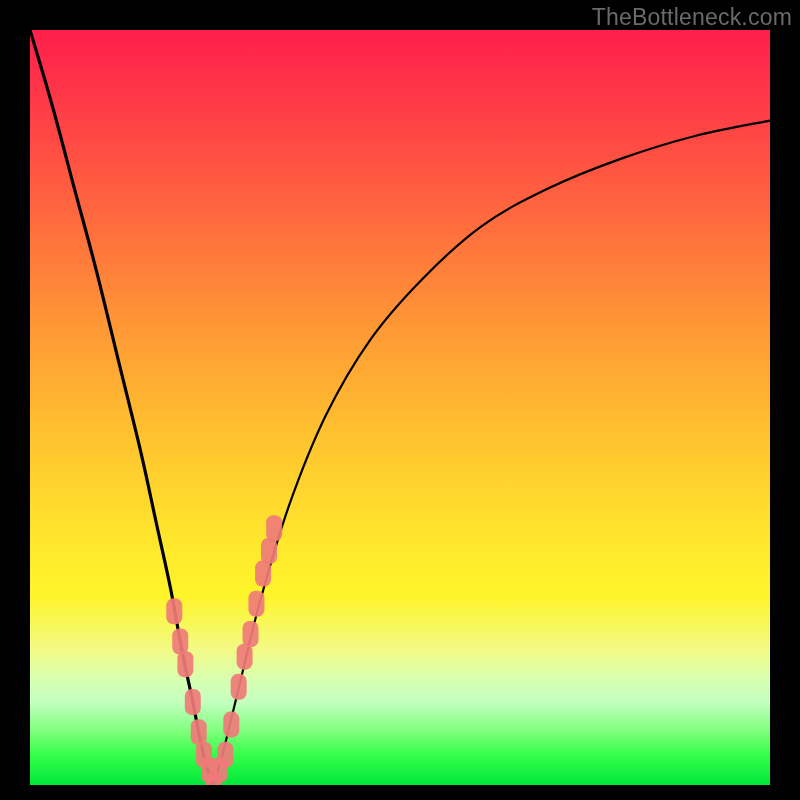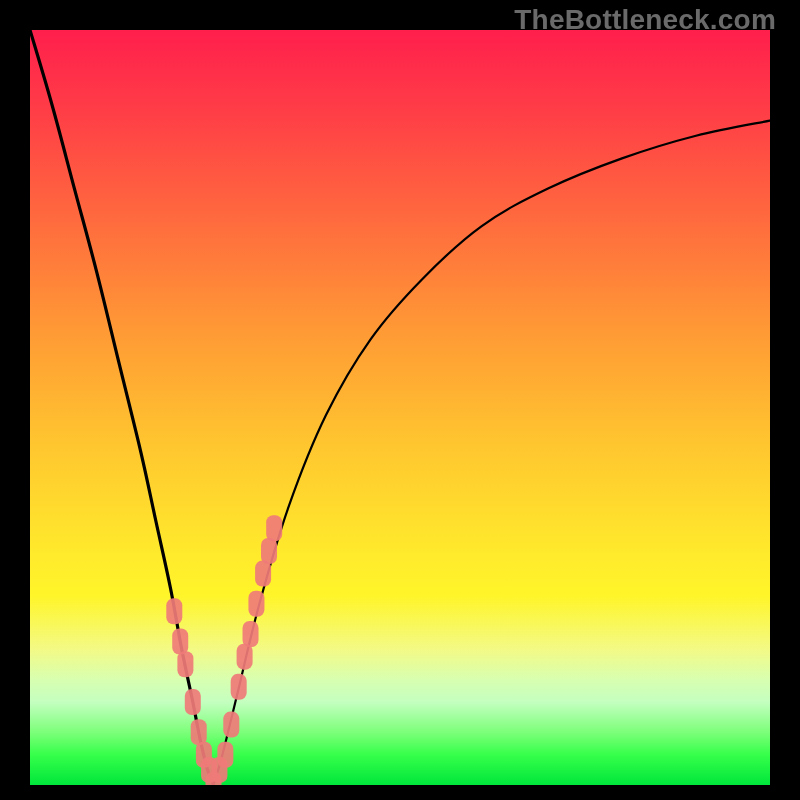--- a/index.html
+++ b/index.html
@@ -51,10 +51,10 @@
   .watermark {
     position: absolute;
     top: 4px;
-    right: 24px;
+    right: 8px;
     color: #6a6a6a;
-    font-size: 28px;
-    font-weight: 700;
+    font-size: 23px;
+    font-weight: 400;
     letter-spacing: 0.2px;
     user-select: none;
   }

